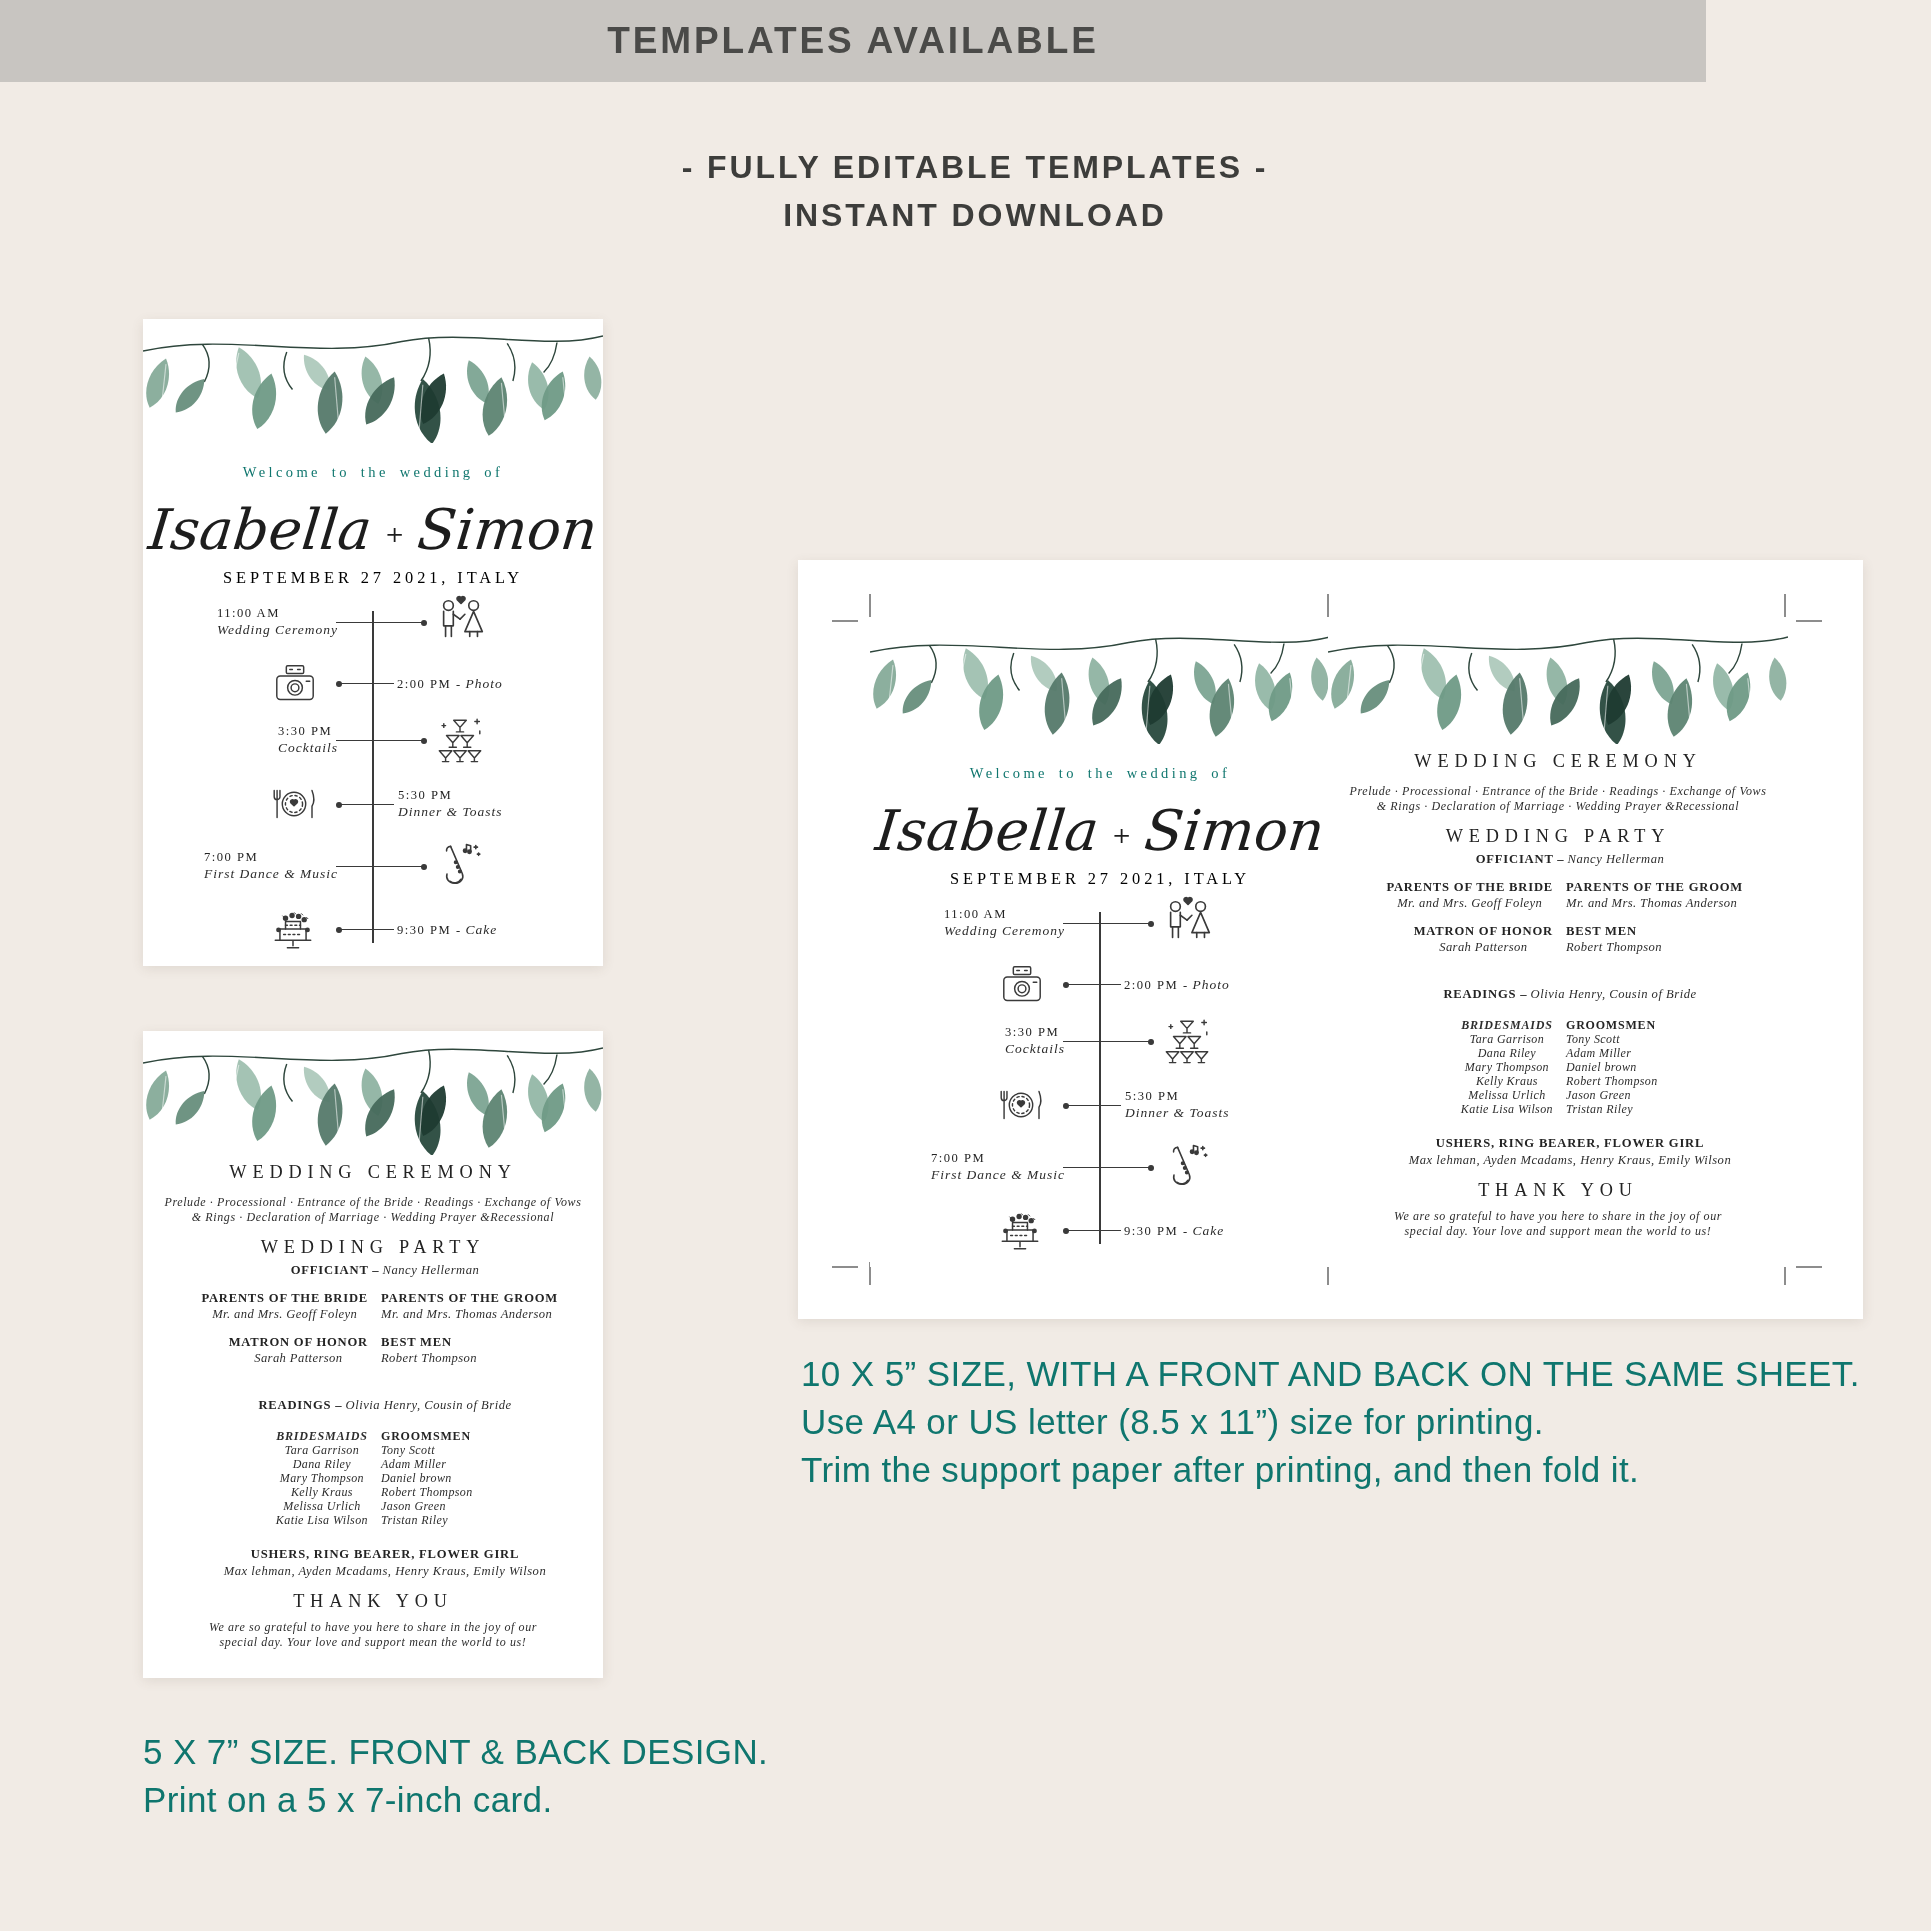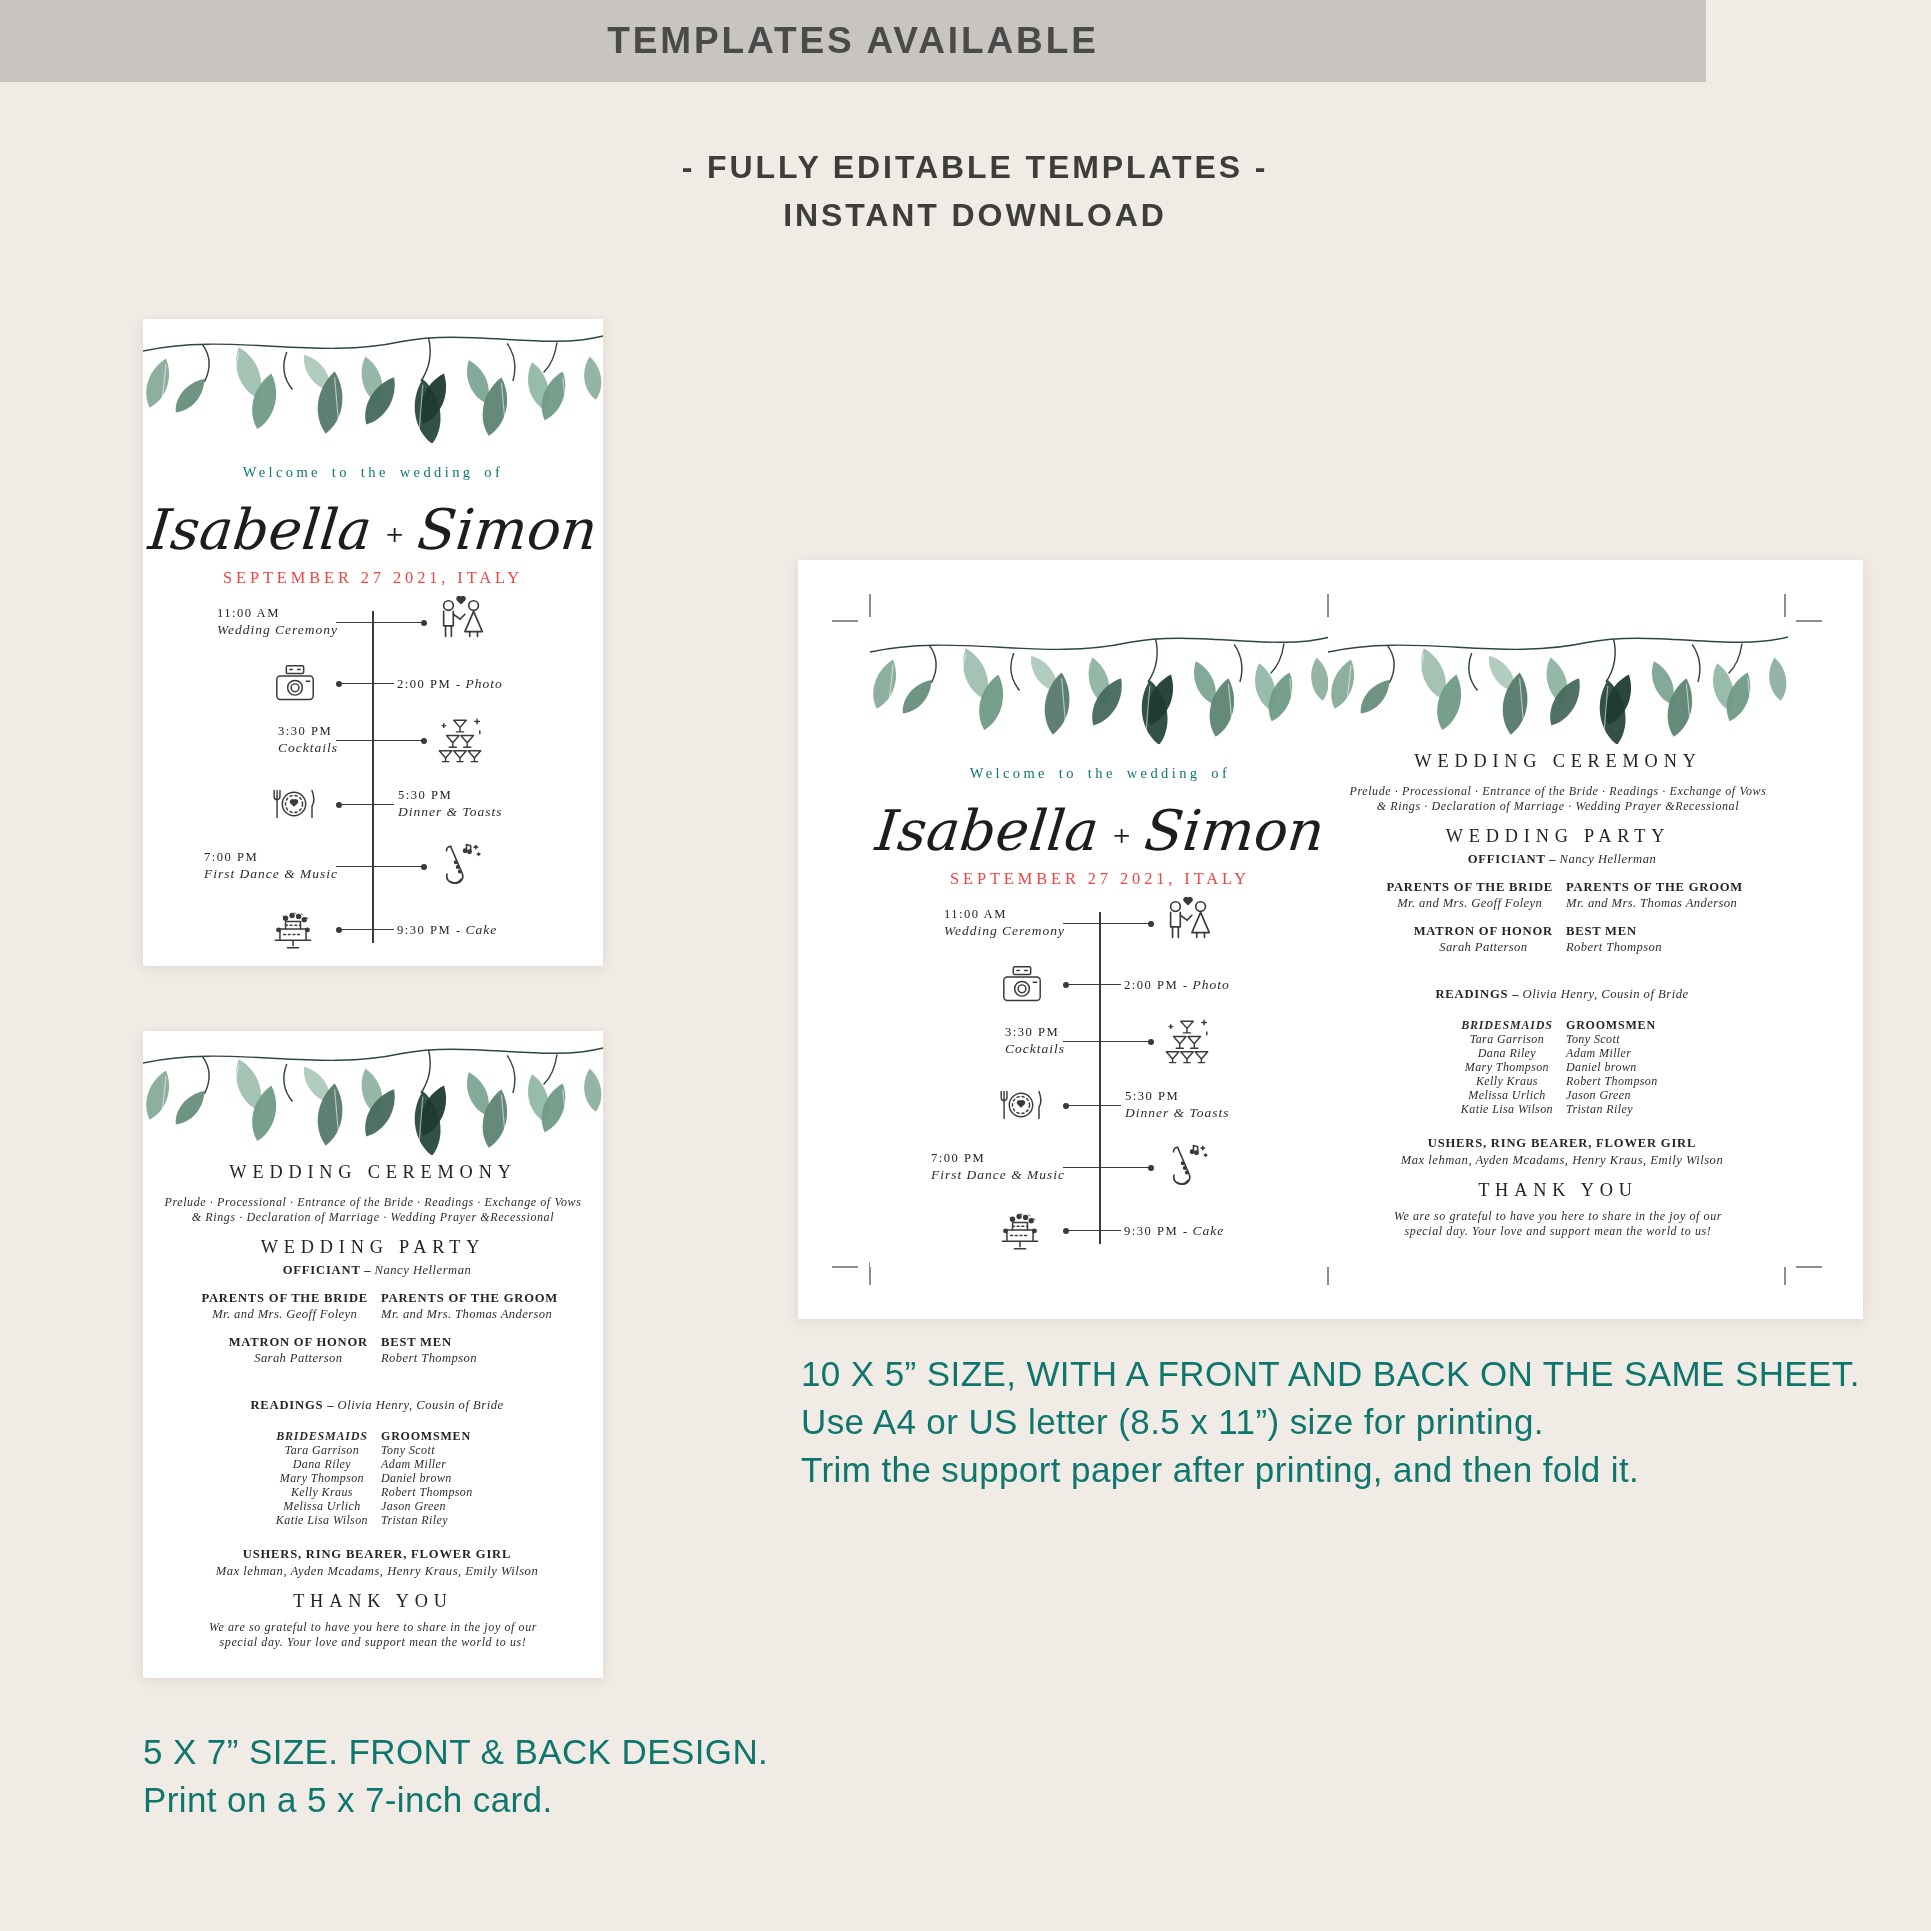--- a/index.html
+++ b/index.html
@@ -50,7 +50,7 @@
   .names .plus  { font-size:23px; padding-top:9.7px; }
   .dateline {
     position:absolute; top:249px; left:0; width:100%; text-align:center;
-    font-size:16.4px; letter-spacing:3.9px; color:#ef4444;
+    font-size:16.4px; letter-spacing:3.9px; color:#000000;
   }
   .vline { position:absolute; left:229px; top:292px; width:1.9px; height:332px; background:#3a3a3a; }
 

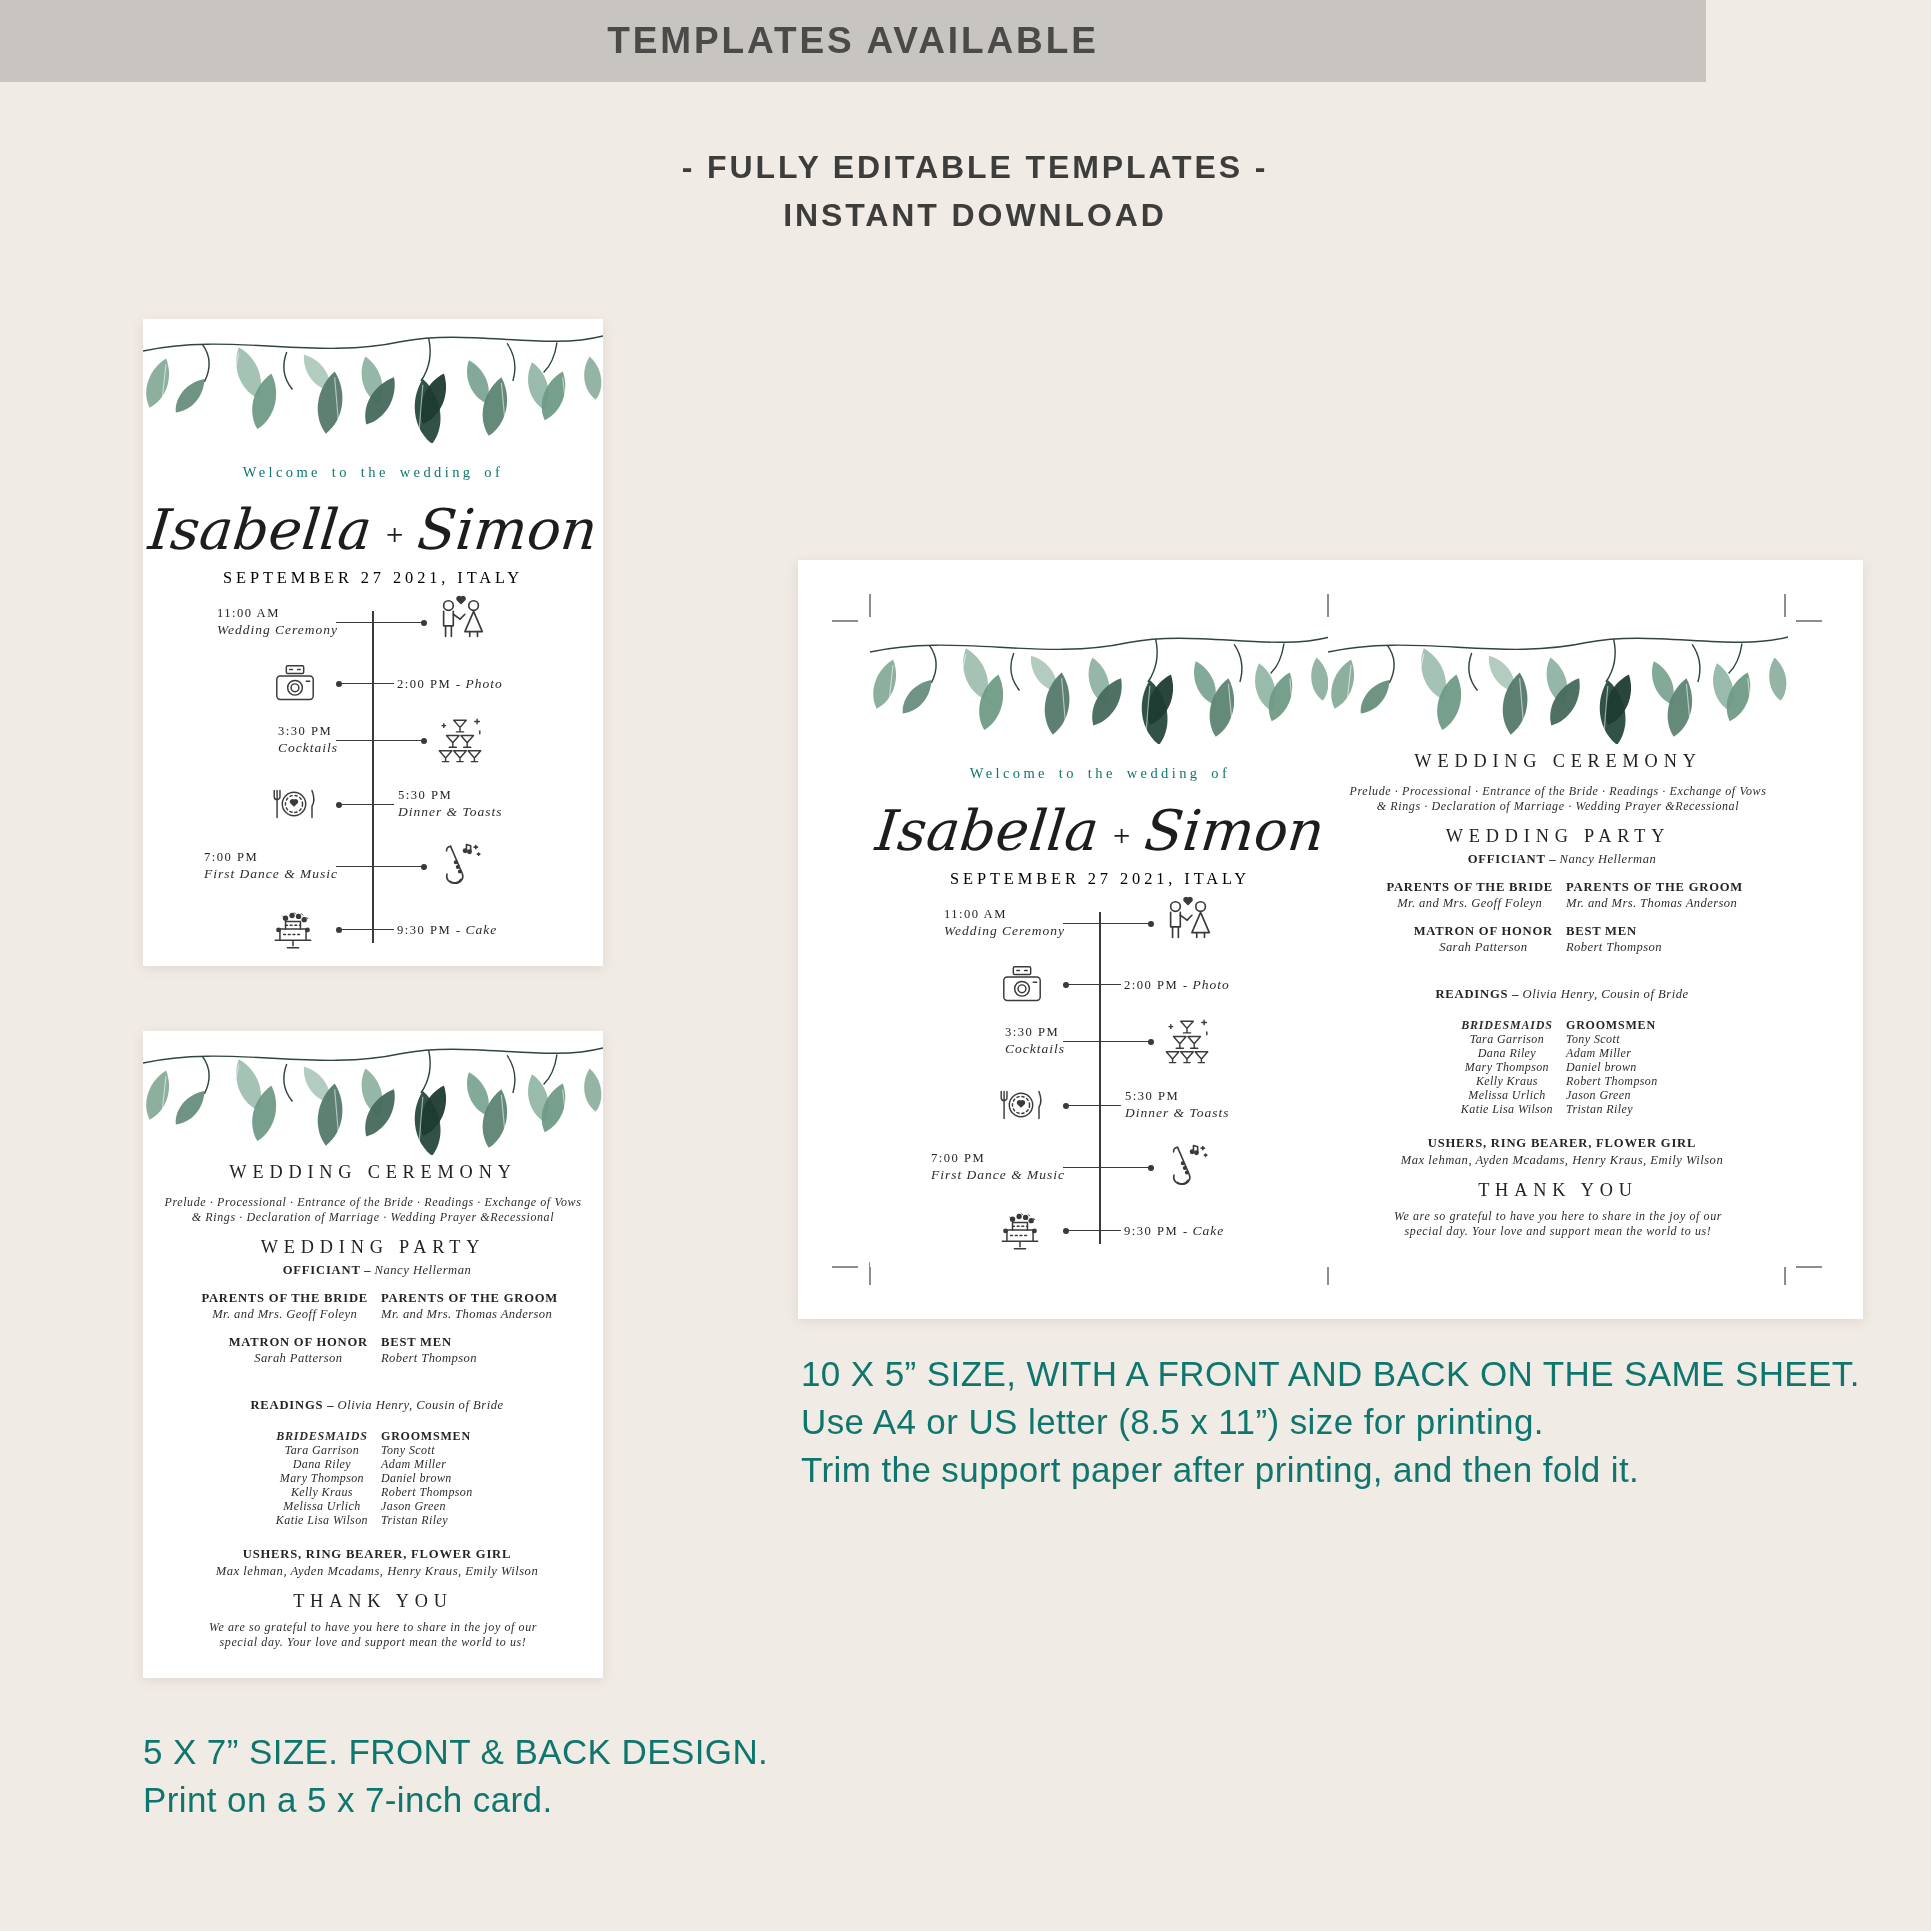--- a/index.html
+++ b/index.html
@@ -76,7 +76,7 @@
     font-size:18.3px; letter-spacing:5.8px; color:#232323; }
   .bk-ital  { position:absolute; left:0; width:100%; text-align:center;
     font-size:12px; font-style:italic; letter-spacing:0.6px; line-height:15.4px; color:#2d2d2d; }
-  .bk-center{ position:absolute; left:4px; width:100%; text-align:center; font-size:12.6px; }
+  .bk-center{ position:absolute; left:12px; width:100%; text-align:center; font-size:12.6px; }
   .cap { font-weight:600; letter-spacing:0.8px; color:#242424; }
   .ital { font-style:italic; letter-spacing:0.5px; color:#2d2d2d; }
   .lcol { position:absolute; right:235px; text-align:center; font-size:12.6px; line-height:16.4px; }

